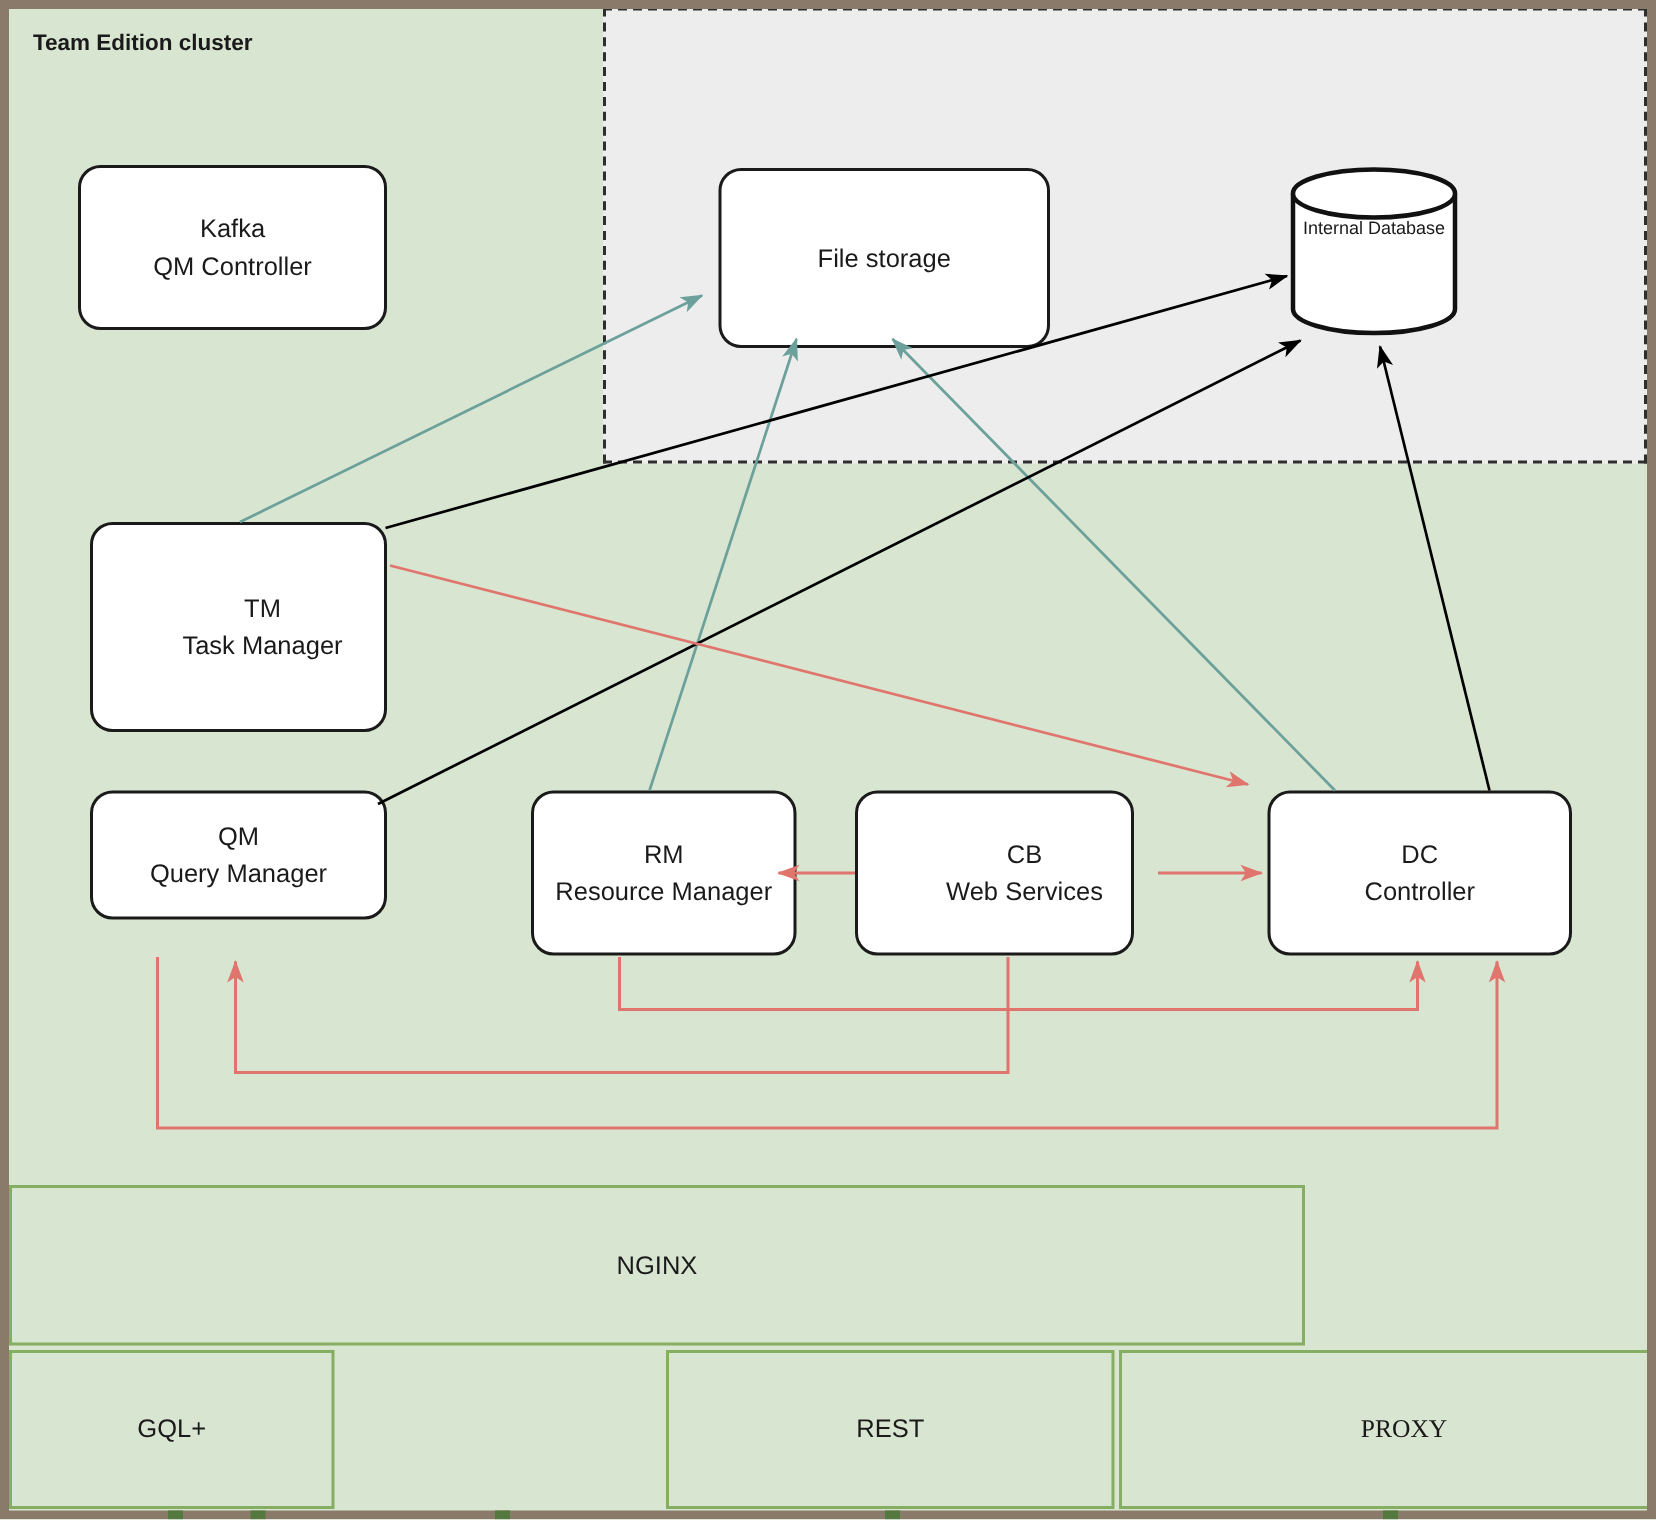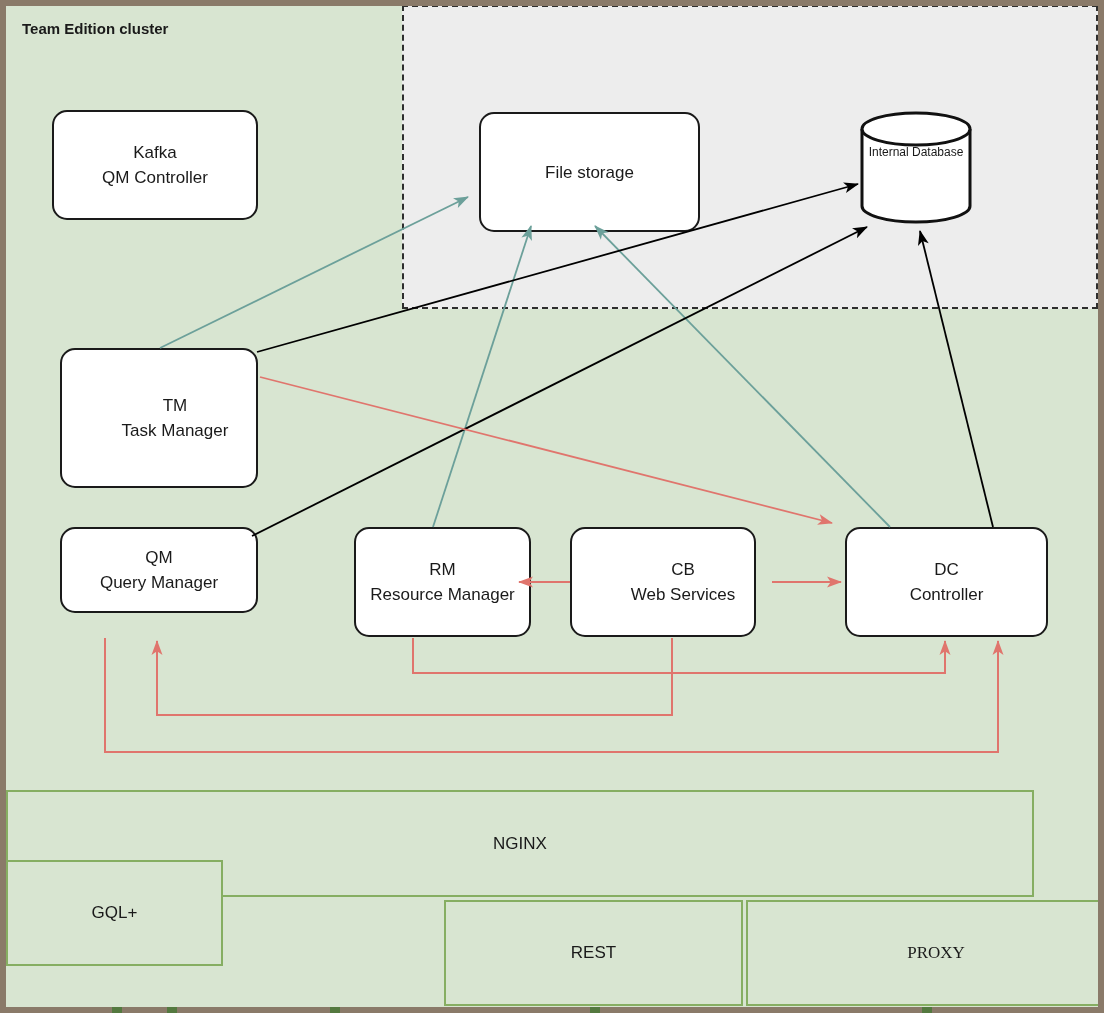--- a/index.html
+++ b/index.html
@@ -63,7 +63,7 @@
     z-index:1;
     background:#d8e5d1;
   }
-  #band-nginx{left:6px;top:790px;width:1028px;height:107px;}
+  #band-nginx{left:6px;top:790px;width:864px;height:107px;}
   #cell-gql{left:6px;top:860px;width:217px;height:106px;}
   #cell-http{left:226px;top:900px;width:215px;height:106px;}
   #cell-rest{left:444px;top:900px;width:299px;height:106px;}

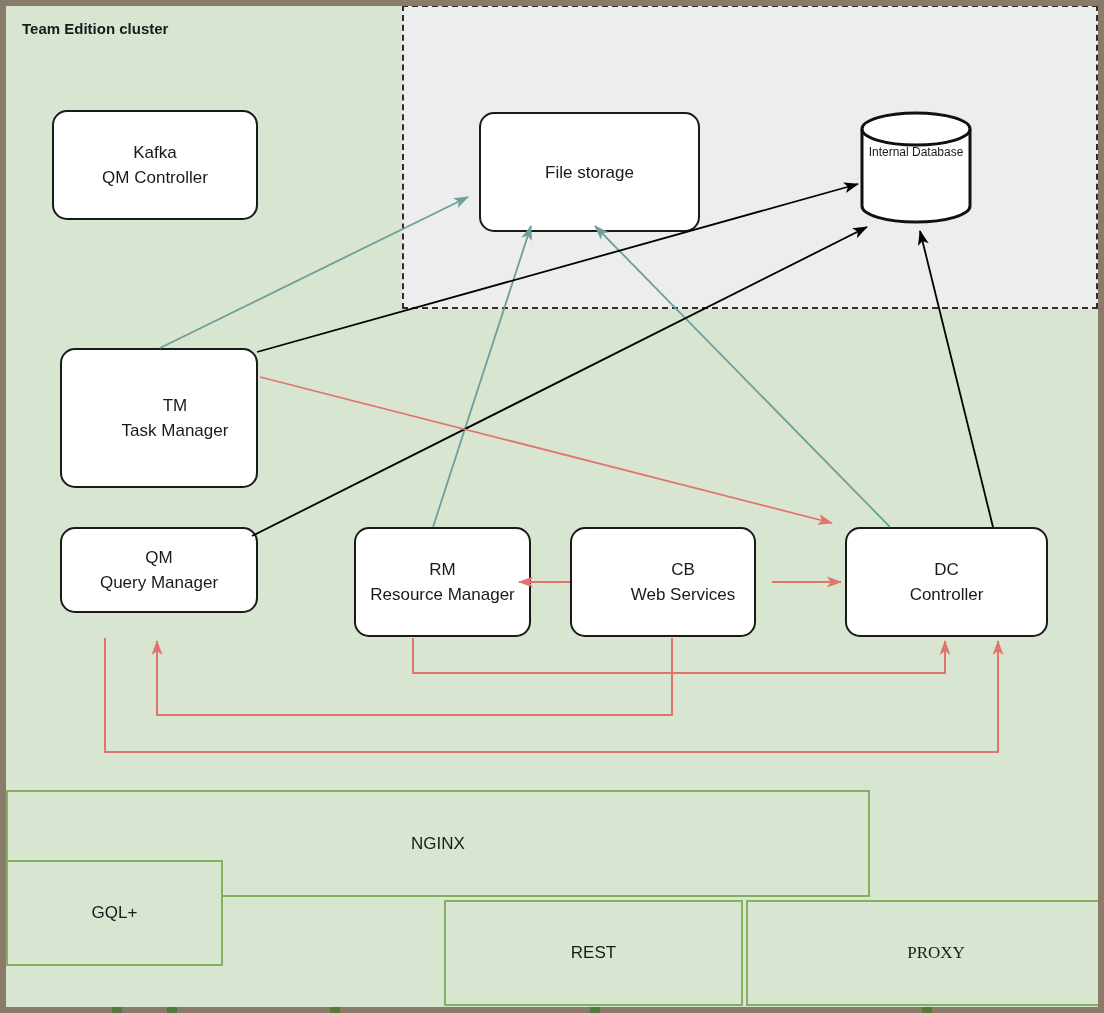--- a/index.html
+++ b/index.html
@@ -64,7 +64,7 @@
     background:#d8e5d1;
   }
   #band-nginx{left:6px;top:790px;width:864px;height:107px;}
-  #cell-gql{left:6px;top:860px;width:217px;height:106px;}
+  #cell-gql{left:6px;top:900px;width:217px;height:106px;}
   #cell-http{left:226px;top:900px;width:215px;height:106px;}
   #cell-rest{left:444px;top:900px;width:299px;height:106px;}
   #cell-proxy{left:746px;top:900px;width:380px;height:106px;font-family:Liberation Serif, serif;}

